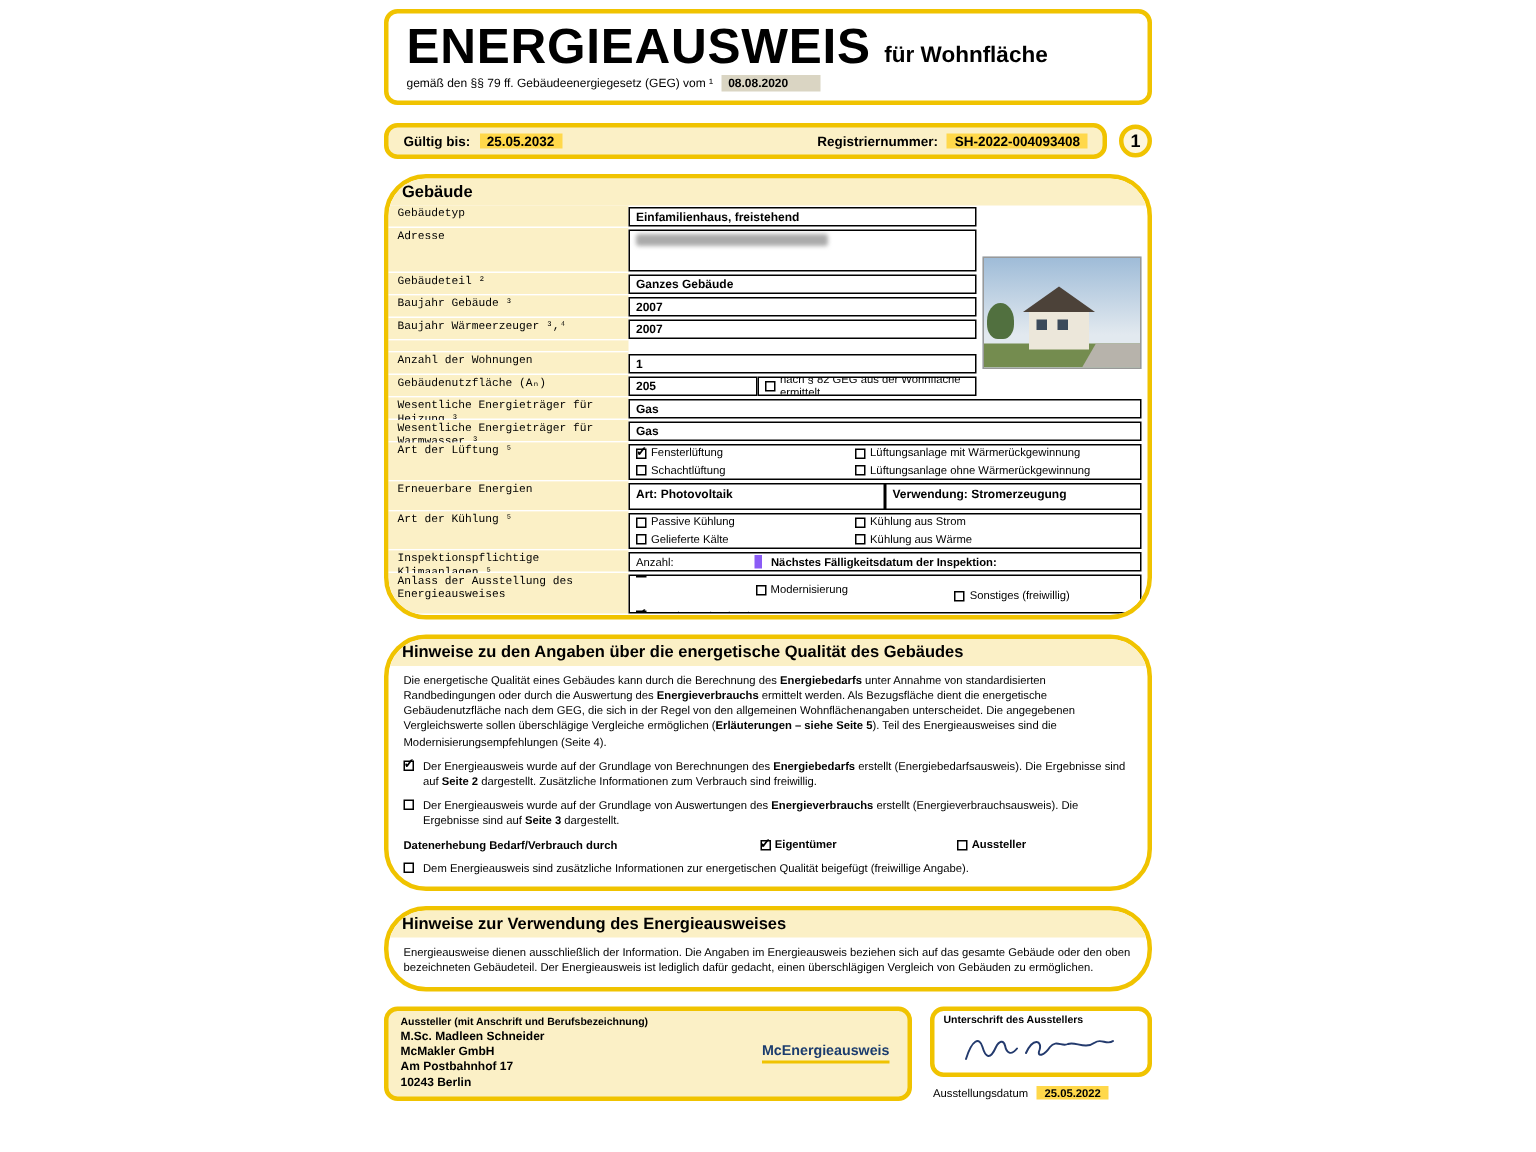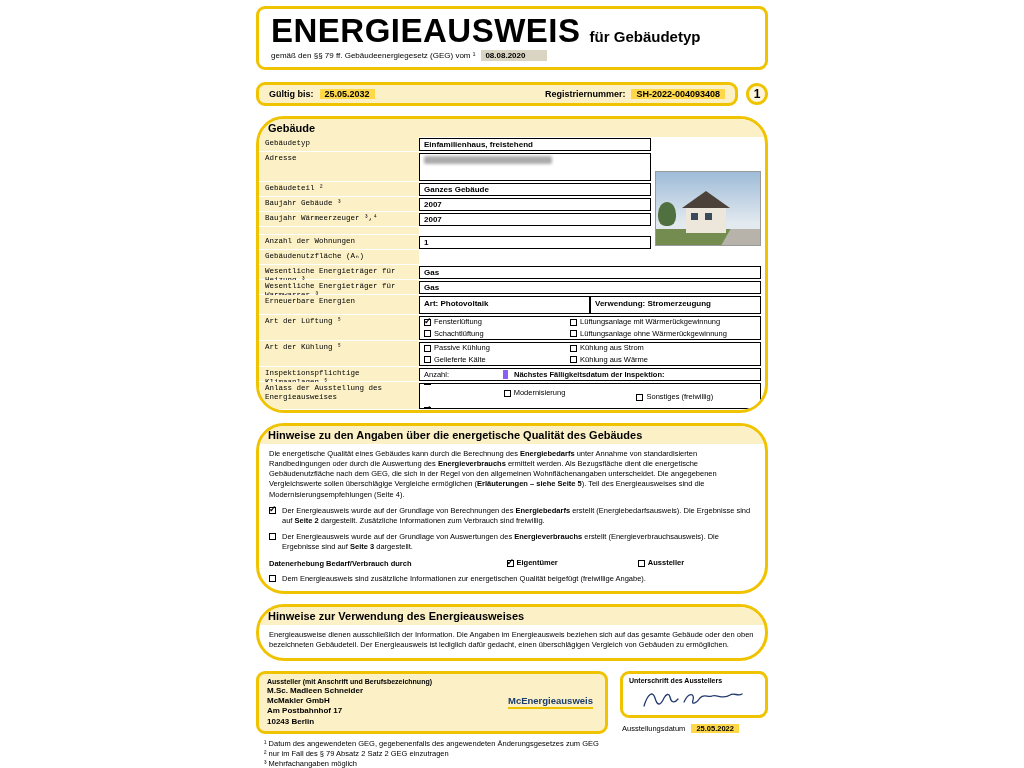--- a/index.html
+++ b/index.html
@@ -96,7 +96,7 @@
   <div class="box header">
     <div class="title-row">
       <span class="h-title">ENERGIEAUSWEIS</span>
-      <span class="h-sub">für Gebäudetyp</span>
+      <span class="h-sub">für Wohnfläche</span>
     </div>
     <div class="law-row">
       <span>gemäß den §§ 79 ff. Gebäudeenergiegesetz (GEG) vom ¹</span>

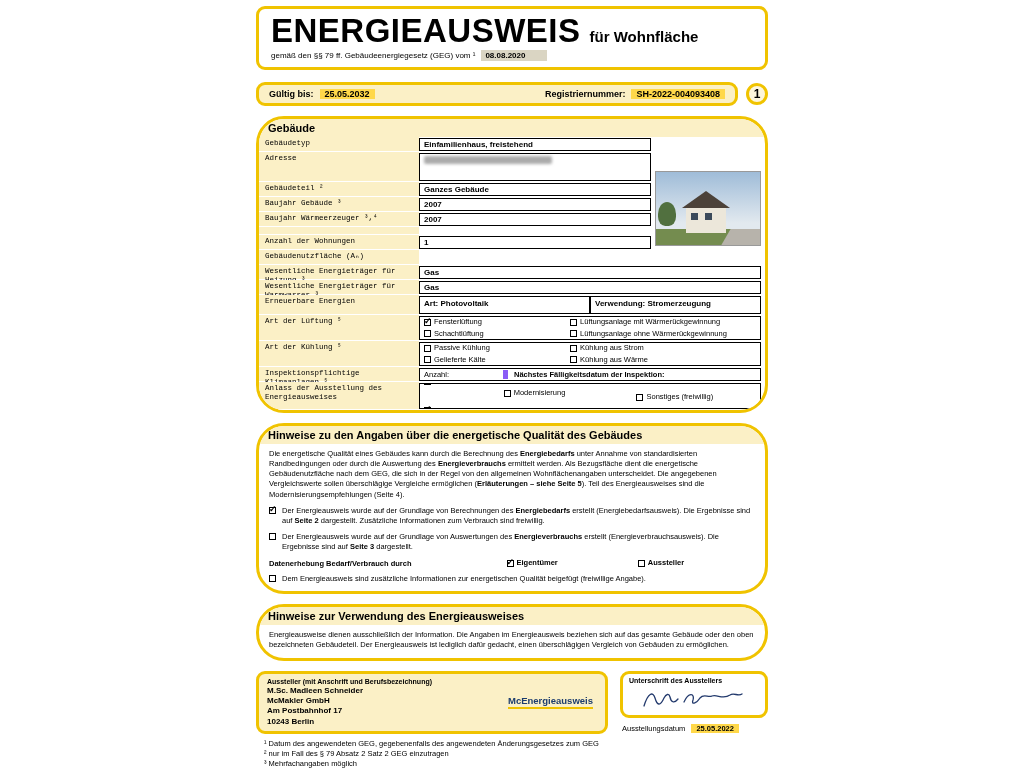--- a/index.html
+++ b/index.html
@@ -173,6 +173,15 @@
 
       <div class="row h15">
         <div class="lbl">Gebäudenutzfläche (Aₙ)</div>
+        <div class="val pr">
+          <div class="vcell fixed">205</div>
+          <div class="vcell">
+            <span class="cbopt">
+              <span class="cb"></span>
+              <span>nach § 82 GEG aus der Wohnfläche ermittelt</span>
+            </span>
+          </div>
+        </div>
       </div>
 
       <div class="row h15">

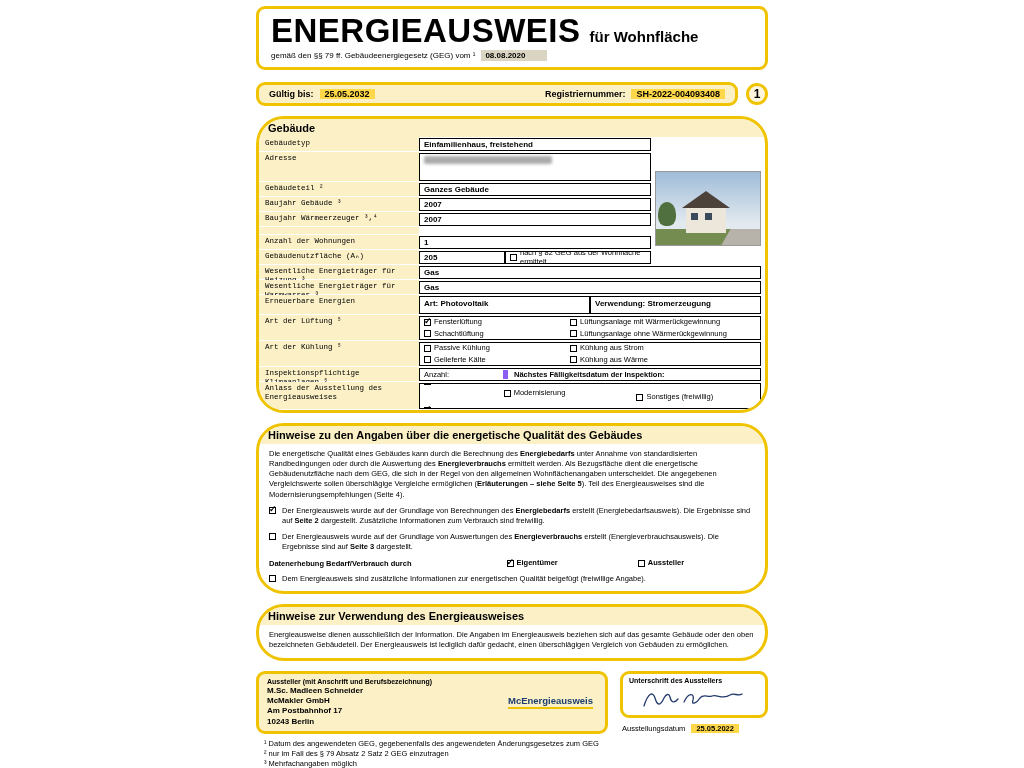--- a/index.html
+++ b/index.html
@@ -198,38 +198,38 @@
           </div>
       </div>
 
+      <div class="row h26">
+        <div class="lbl">Art der Lüftung ⁵</div>
+        <div class="val">
+            <div class="vcell">
+          <div class="grid2">
+            <span class="cbopt">
+                  <span class="cb on"></span>
+                  <span>Fensterlüftung</span>
+                </span>
+            <span class="cbopt">
+                  <span class="cb"></span>
+                  <span>Lüftungsanlage mit Wärmerückgewinnung</span>
+                </span>
+            <span class="cbopt">
+                  <span class="cb"></span>
+                  <span>Schachtlüftung</span>
+                </span>
+            <span class="cbopt">
+                  <span class="cb"></span>
+                  <span>Lüftungsanlage ohne Wärmerückgewinnung</span>
+                </span>
+          </div>
+        </div>
+          </div>
+      </div>
+
       <div class="row h20">
         <div class="lbl">Erneuerbare Energien</div>
         <div class="val">
           <div class="vcell top">Art: Photovoltaik</div>
           <div class="vcell top">Verwendung: Stromerzeugung</div>
         </div>
-      </div>
-
-      <div class="row h26">
-        <div class="lbl">Art der Lüftung ⁵</div>
-        <div class="val">
-            <div class="vcell">
-          <div class="grid2">
-            <span class="cbopt">
-                  <span class="cb on"></span>
-                  <span>Fensterlüftung</span>
-                </span>
-            <span class="cbopt">
-                  <span class="cb"></span>
-                  <span>Lüftungsanlage mit Wärmerückgewinnung</span>
-                </span>
-            <span class="cbopt">
-                  <span class="cb"></span>
-                  <span>Schachtlüftung</span>
-                </span>
-            <span class="cbopt">
-                  <span class="cb"></span>
-                  <span>Lüftungsanlage ohne Wärmerückgewinnung</span>
-                </span>
-          </div>
-        </div>
-          </div>
       </div>
 
       <div class="row h26">

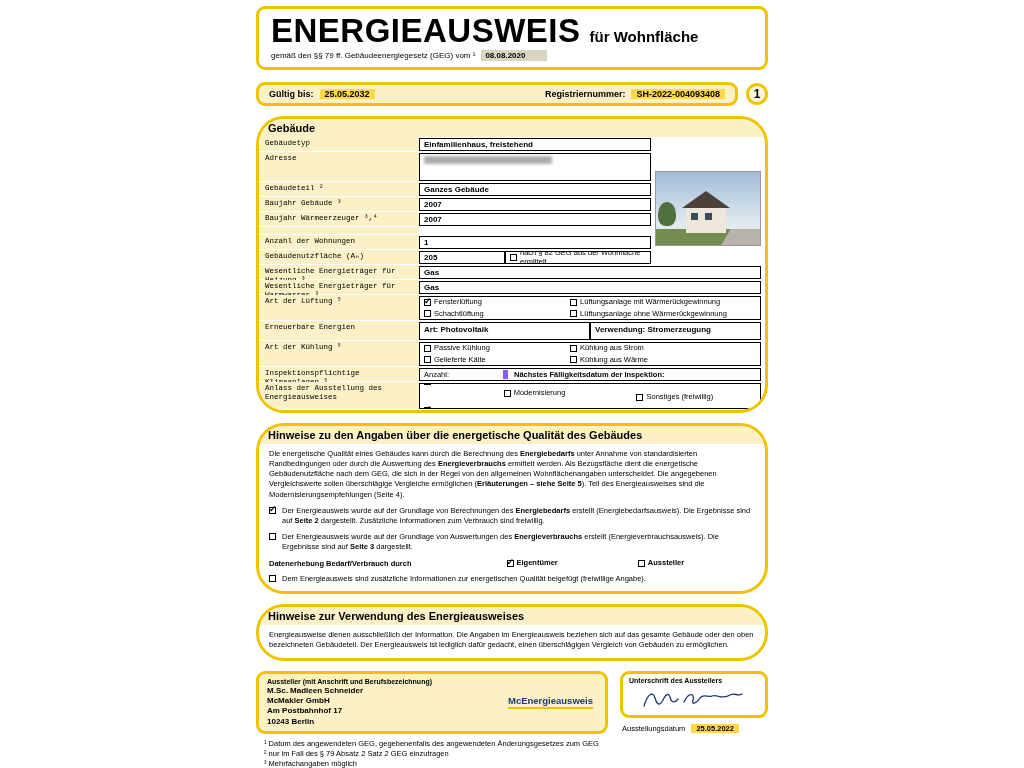--- a/index.html
+++ b/index.html
@@ -377,12 +377,6 @@
     </div>
   </div>
 
-  <div class="footnotes">
-    <div>¹ Datum des angewendeten GEG, gegebenenfalls des angewendeten Änderungsgesetzes zum GEG</div>
-    <div>² nur im Fall des § 79 Absatz 2 Satz 2 GEG einzutragen</div>
-    <div>³ Mehrfachangaben möglich</div>
-
-  </div>
 
 </div>
 

